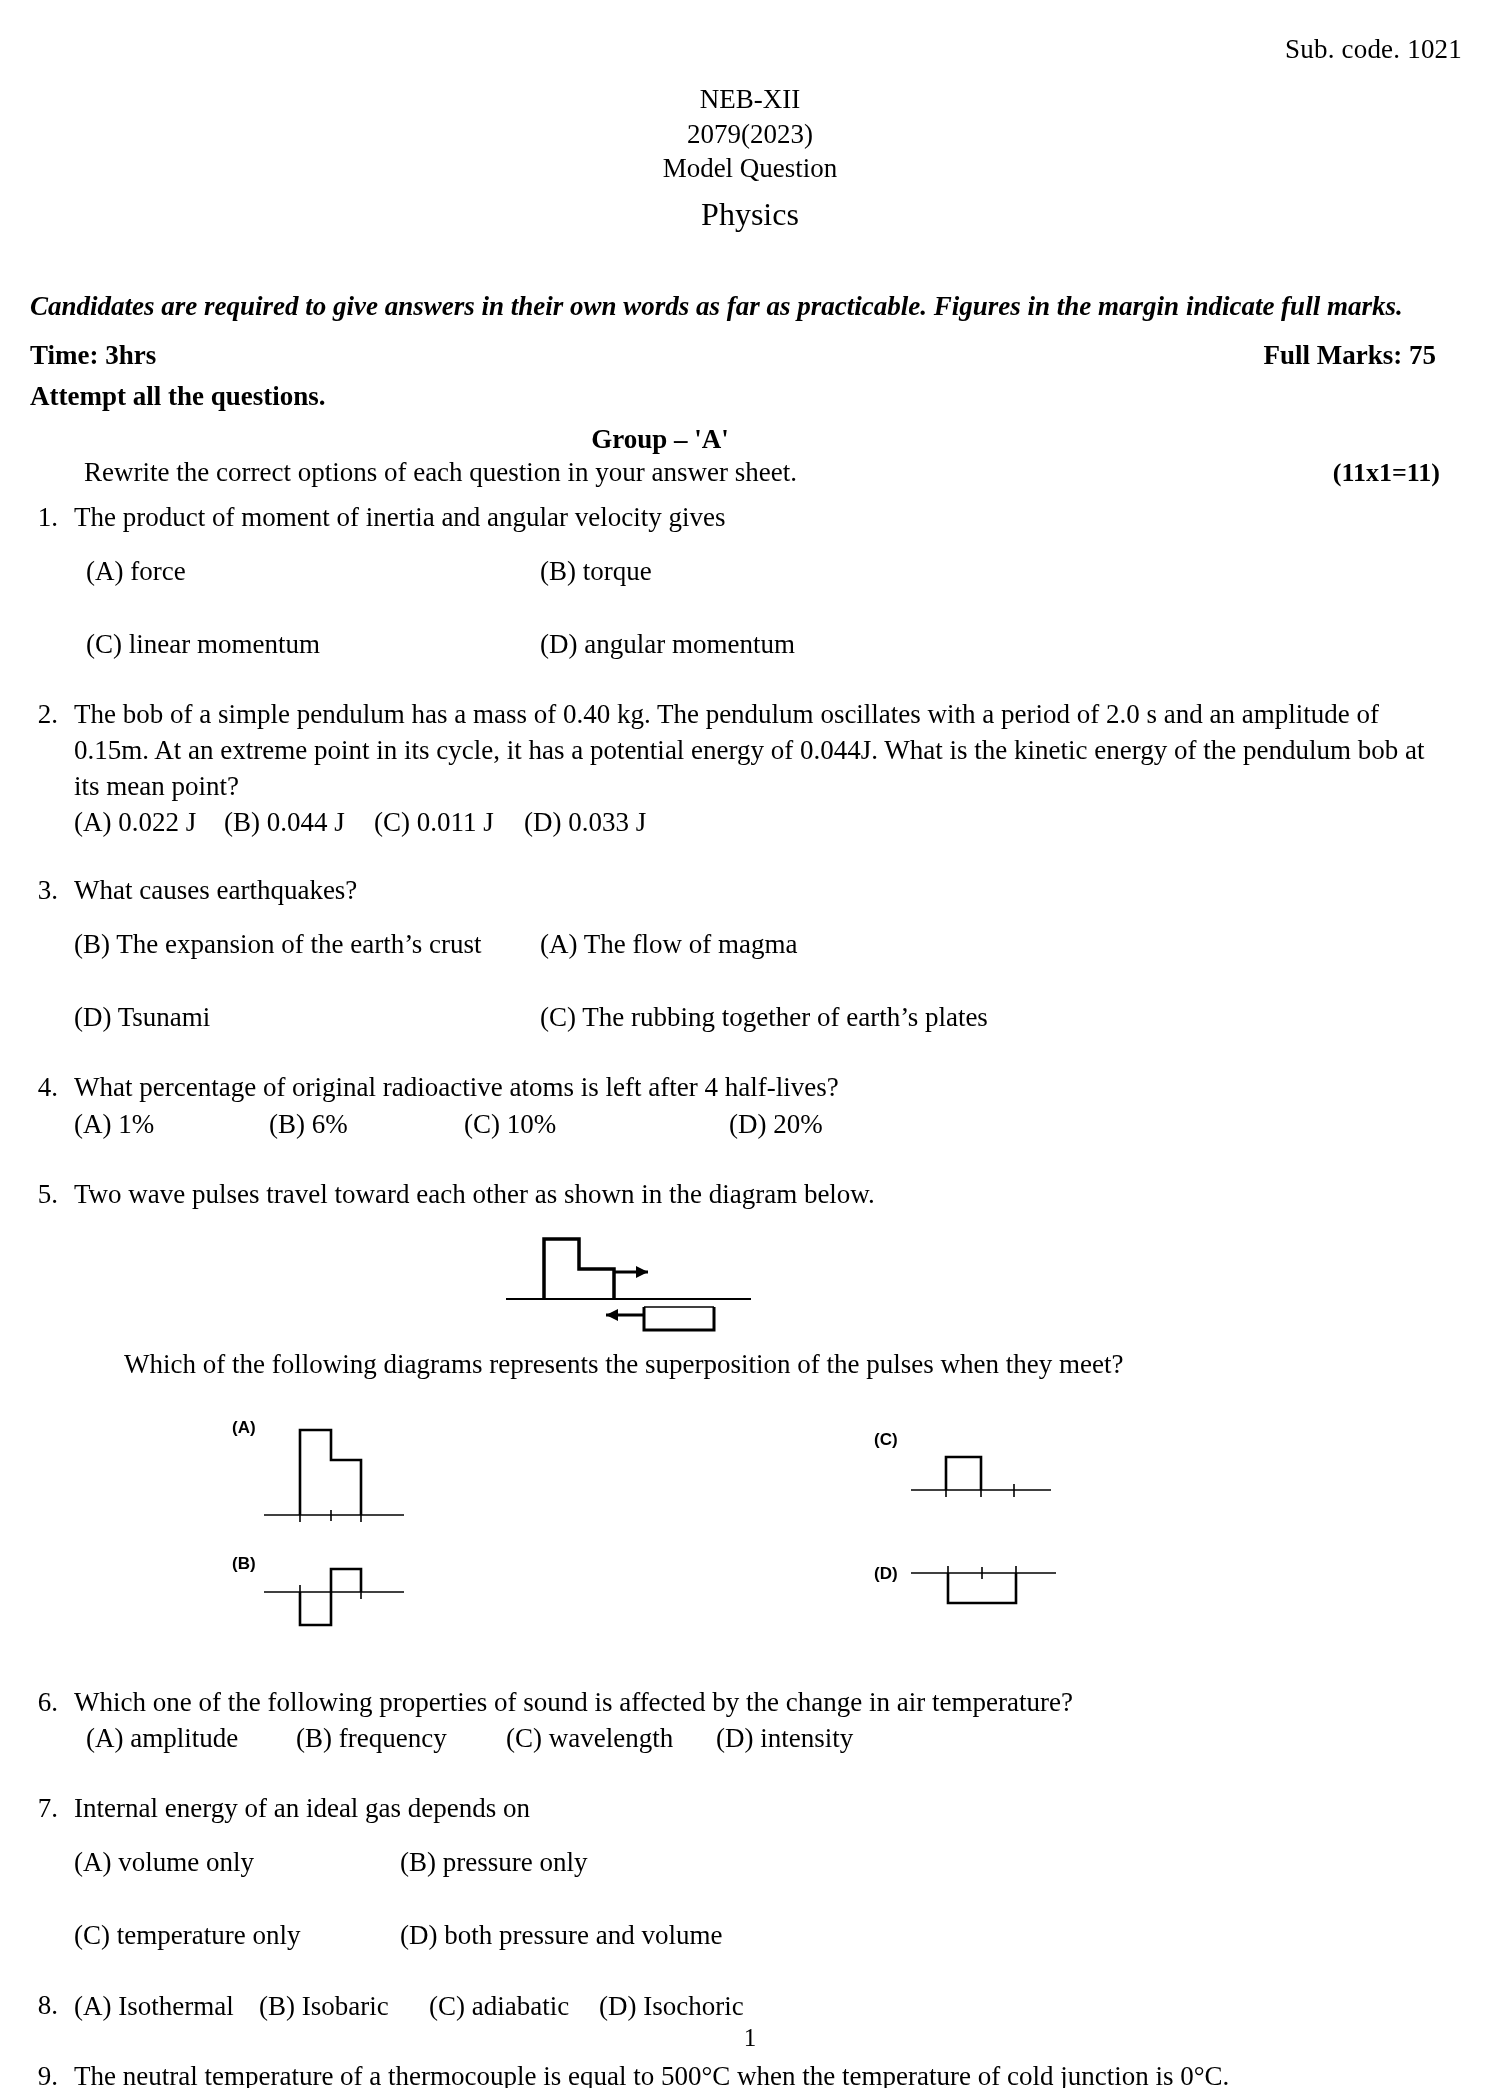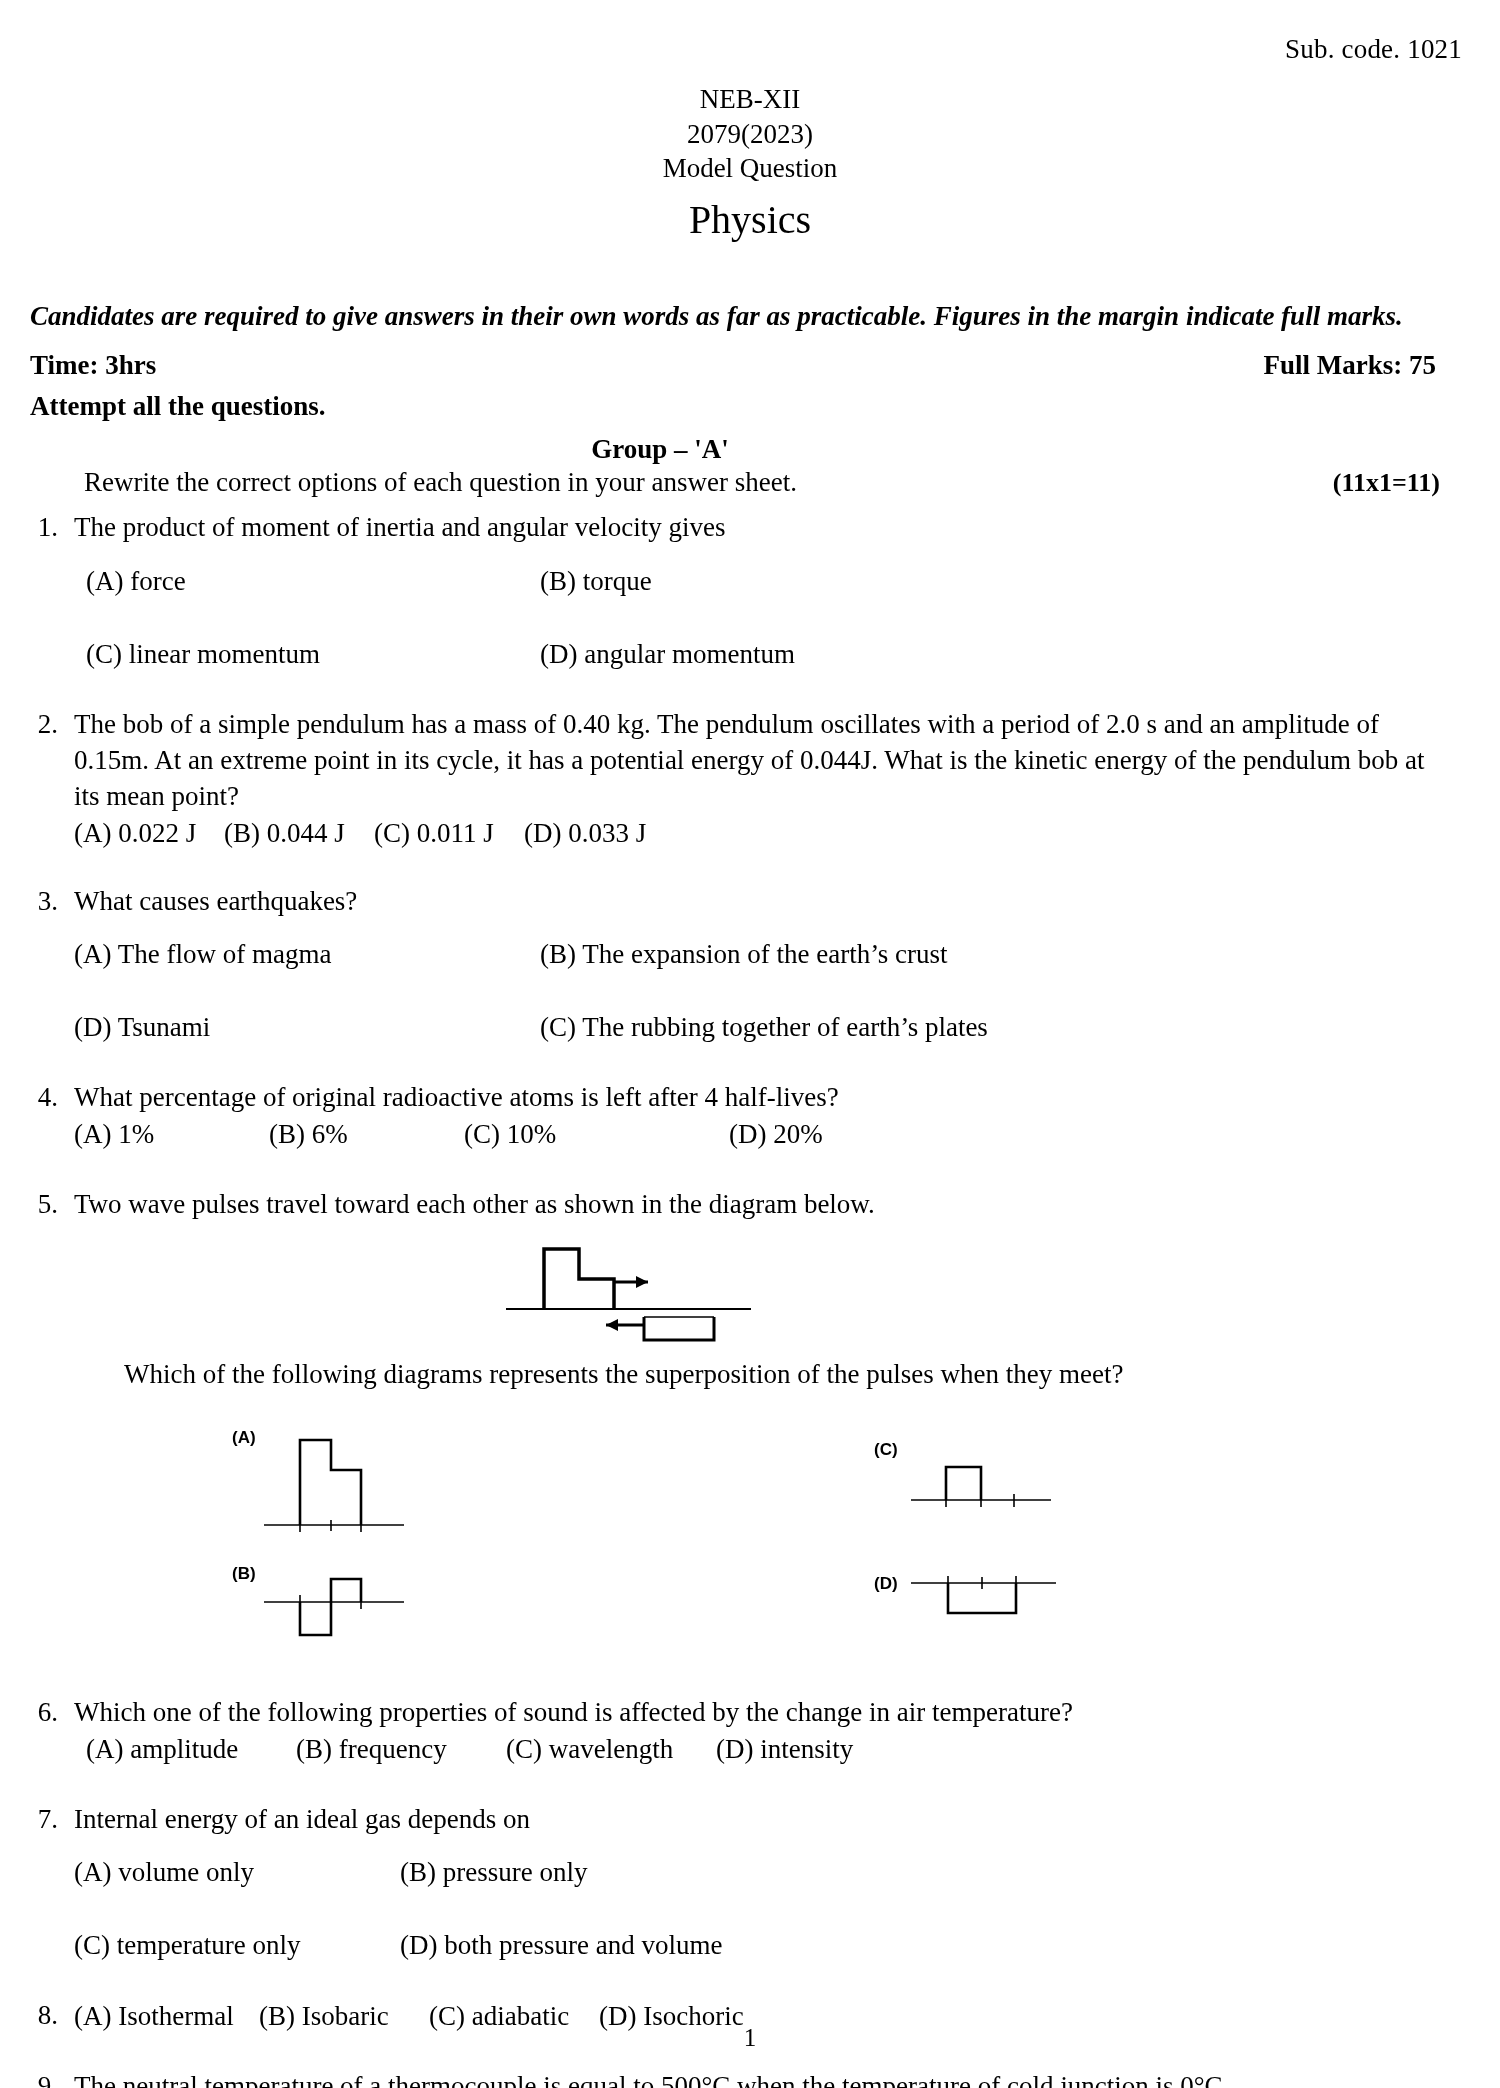--- a/index.html
+++ b/index.html
@@ -40,7 +40,7 @@
     font-size: 27px;
   }
   .head-center .subject {
-    font-size: 40px;
+    font-size: 32px;
     margin-top: 8px;
   }
   .instruction {

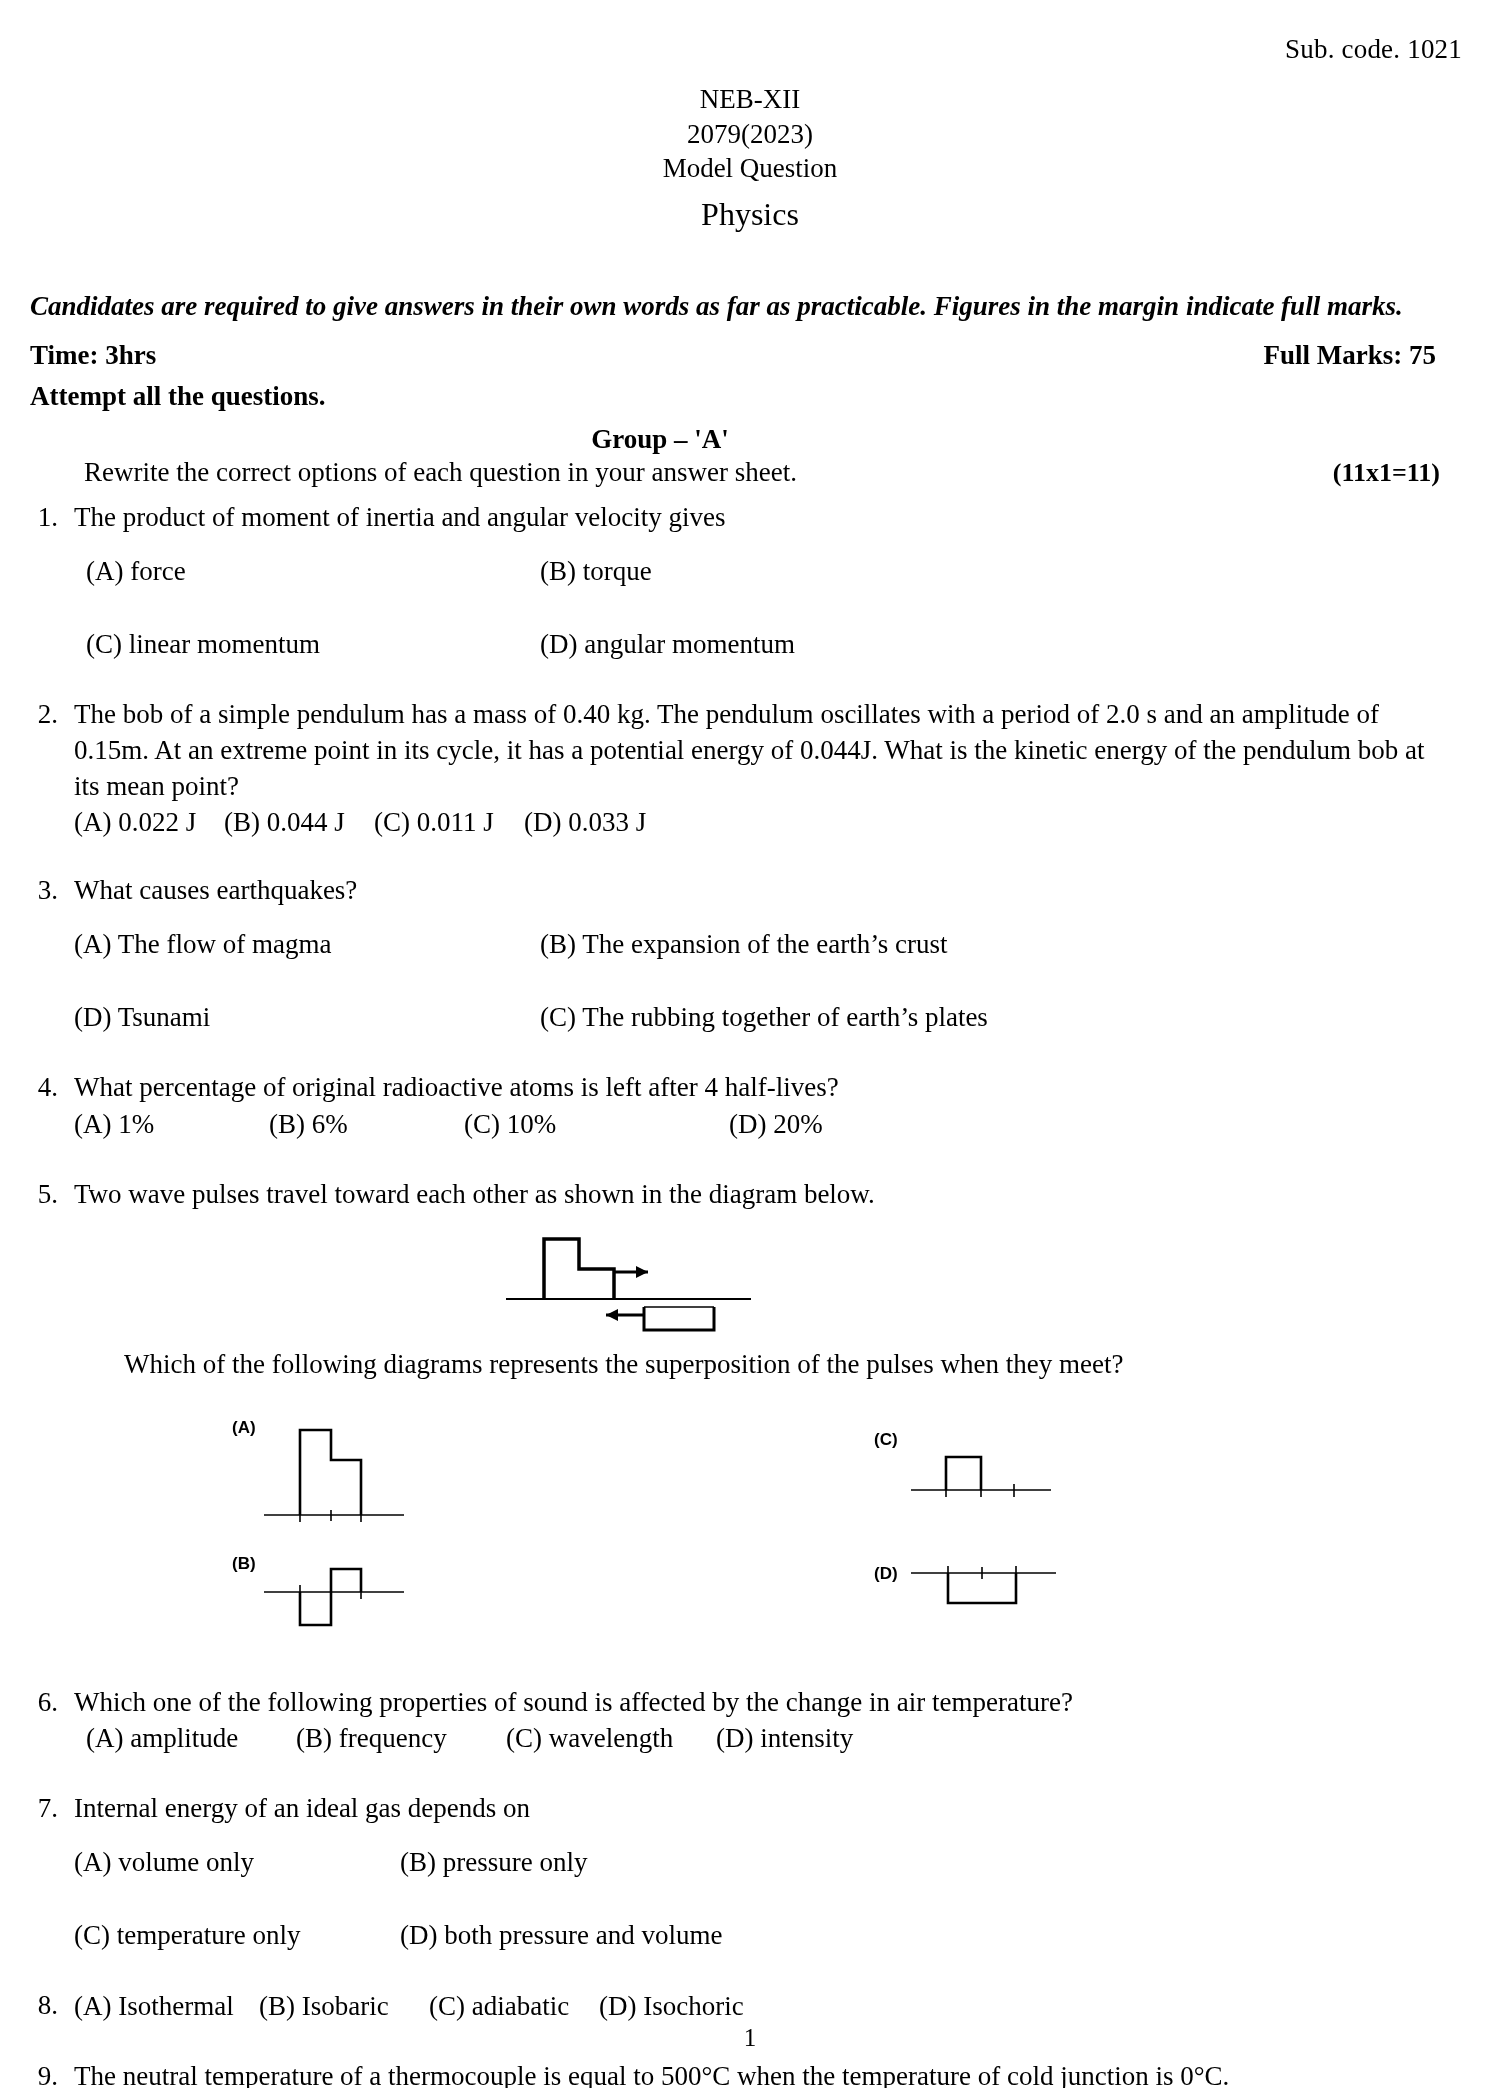--- a/index.html
+++ b/index.html
@@ -221,8 +221,8 @@
       <div class="body">
         <span class="stem">What causes earthquakes?</span>
         <div class="opts-grid2">
+          <div>(B) The expansion of the earth’s crust</div>
           <div>(A) The flow of magma</div>
-          <div>(B) The expansion of the earth’s crust</div>
           <div>(D) Tsunami</div>
           <div>(C) The rubbing together of earth’s plates</div>
         </div>

